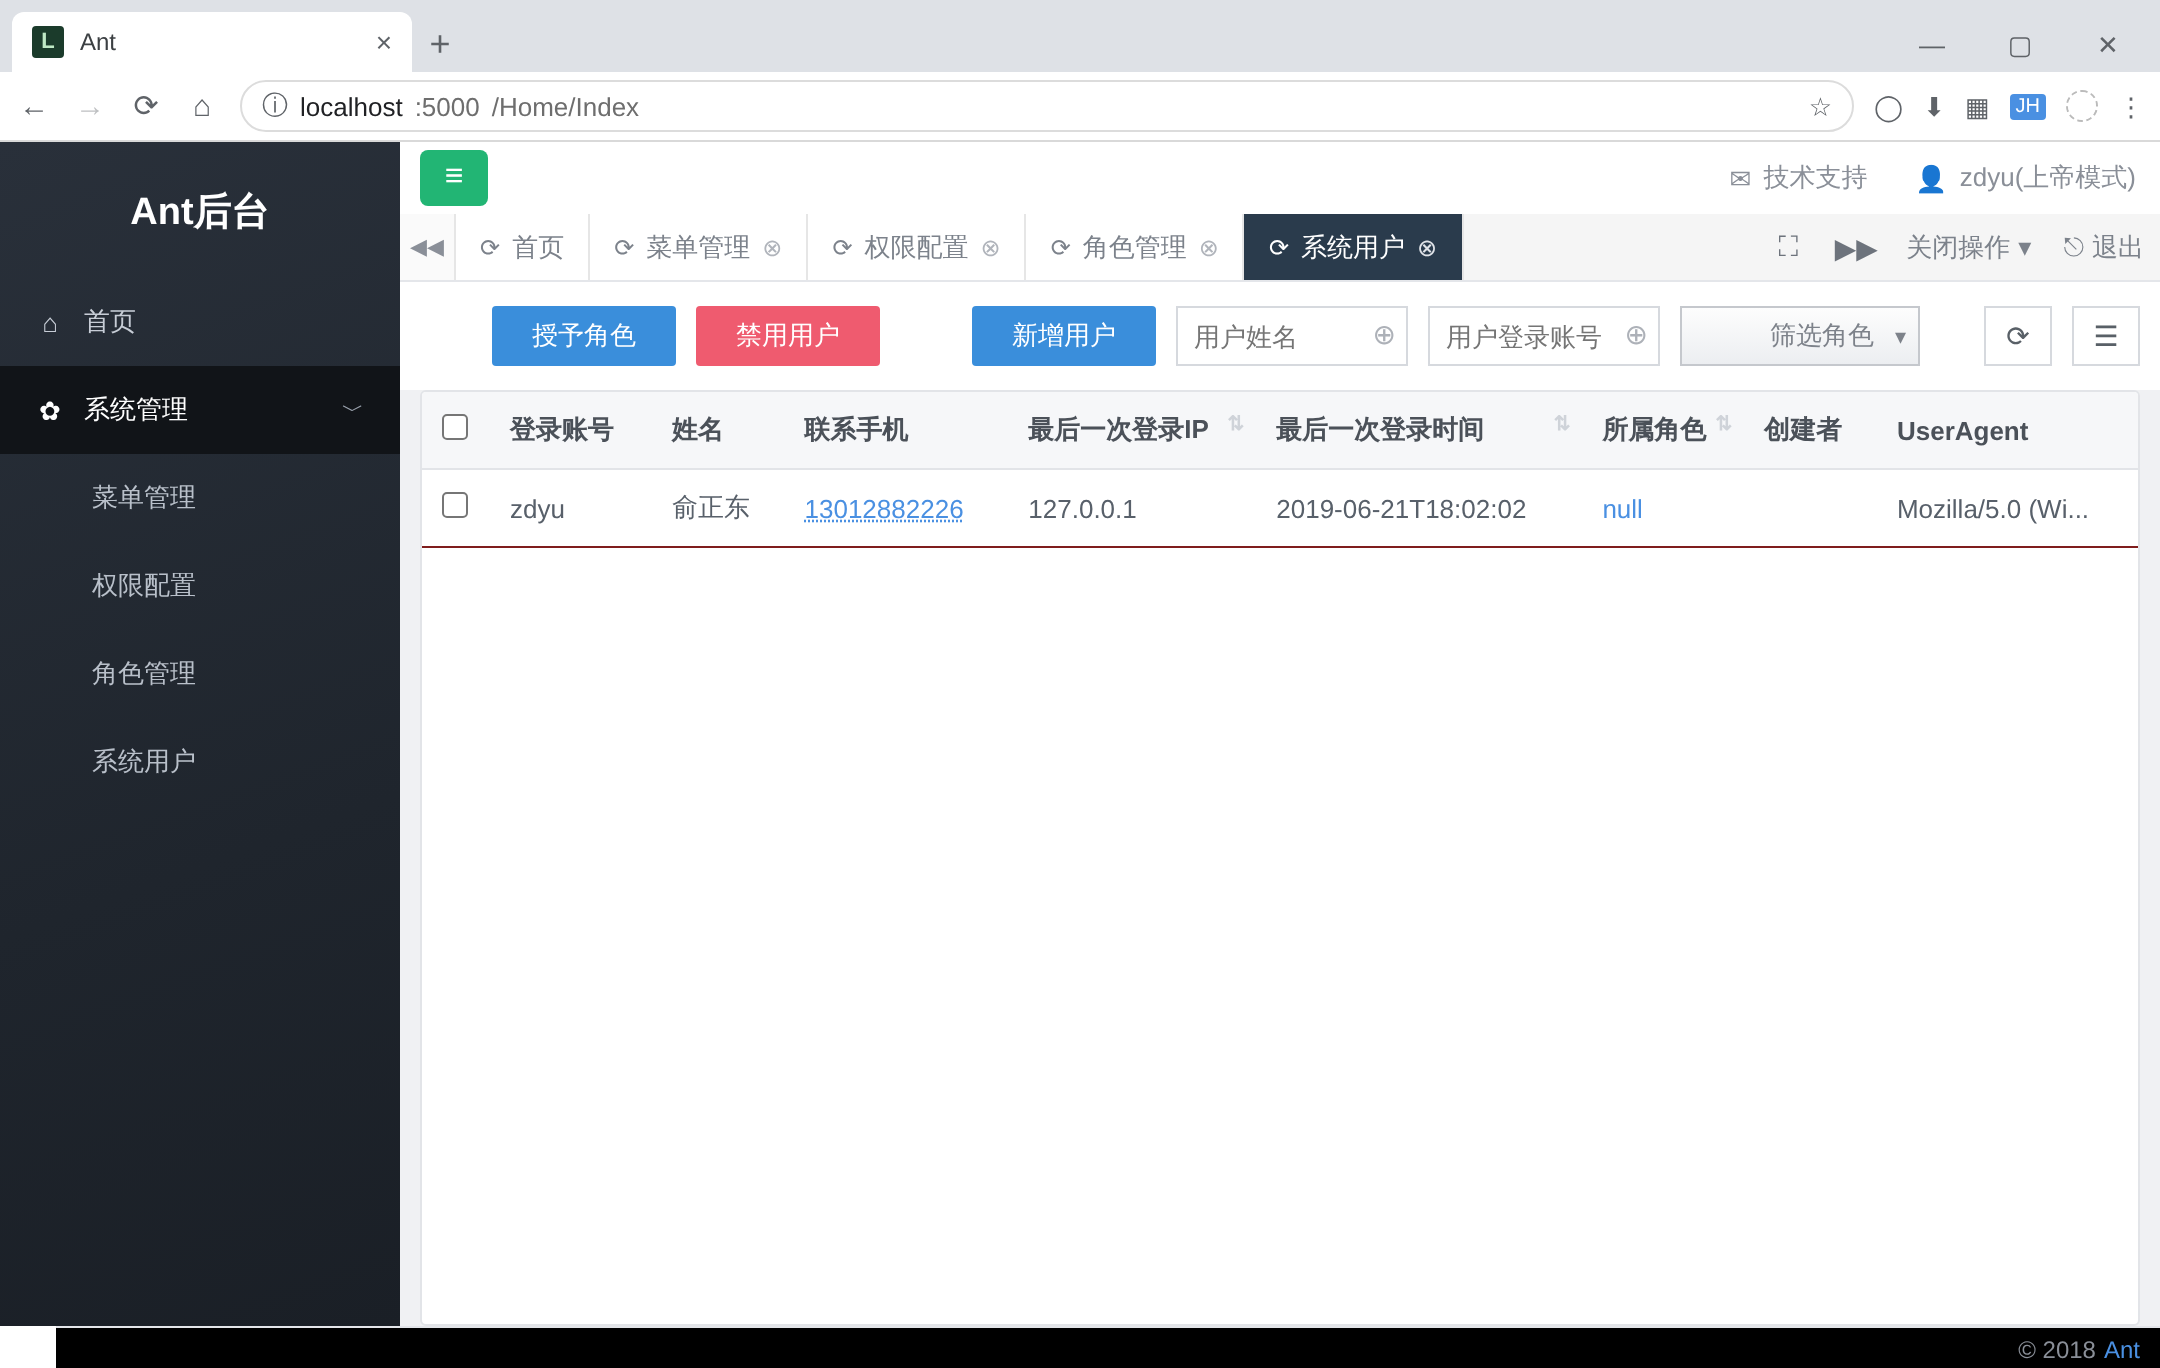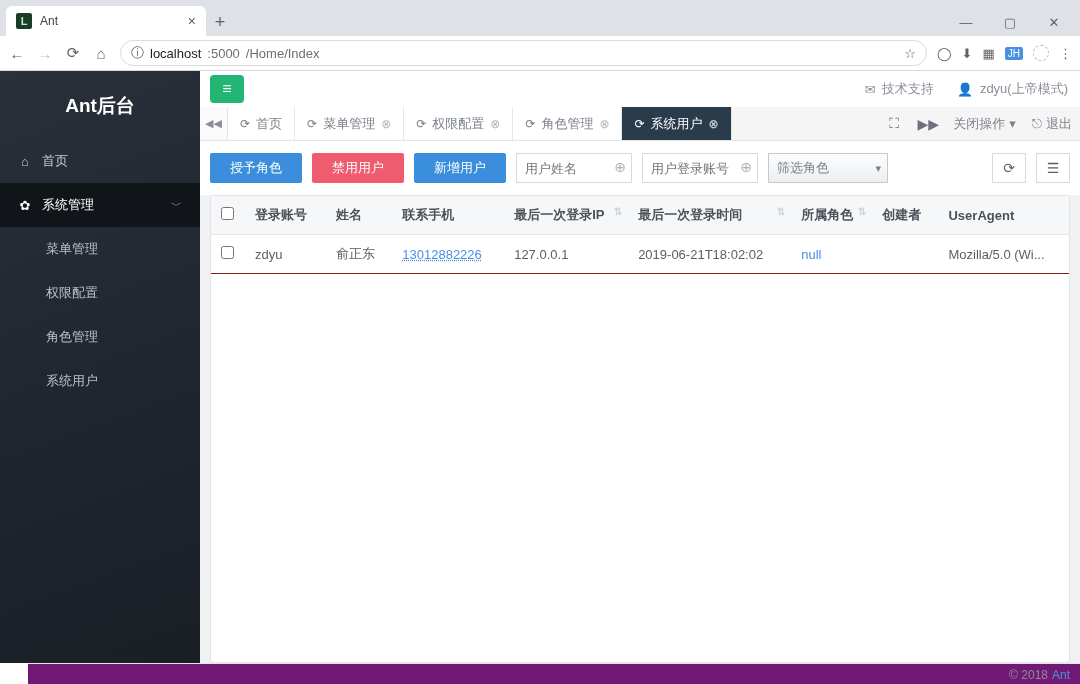--- a/index.html
+++ b/index.html
@@ -47,7 +47,7 @@
   .tlbl{padding:0 8px;color:#7c828b;display:flex;align-items:center;gap:4px;font-size:13px;}
   .toolbar{display:flex;align-items:center;gap:10px;padding:12px 10px;background:#fff;margin:0;}
   .btn{border:none;color:#fff;height:30px;padding:0 20px;font-size:13px;border-radius:2px;}
-  .btn-blue{background:#3a8edb;}
+  .btn-blue{background:#3a8edb;margin-left:36px;}
   .btn-red{background:#ef5b6f;}
   .input-wrap{position:relative;}
   .tinput{height:30px;border:1px solid #d6d9de;padding:0 26px 0 8px;font-size:13px;color:#333;width:116px;}

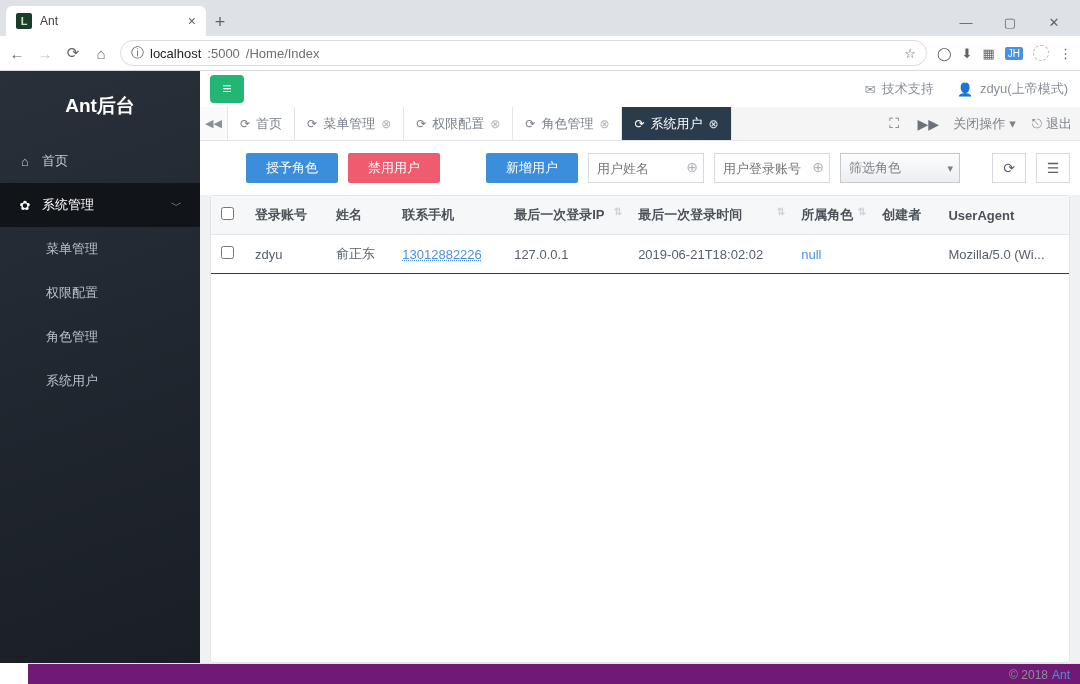--- a/index.html
+++ b/index.html
@@ -52,7 +52,7 @@
   .input-wrap{position:relative;}
   .tinput{height:30px;border:1px solid #d6d9de;padding:0 26px 0 8px;font-size:13px;color:#333;width:116px;}
   .clr{position:absolute;right:6px;top:6px;color:#adb1b8;font-size:14px;}
-  .select{height:30px;border:1px solid #c5c8cd;background:#f4f5f6 linear-gradient(#fdfdfd,#eceef1);padding:0 22px 0 8px;color:#7d828a;width:120px;position:relative;font-size:13px;display:flex;align-items:center;}
+  .select{height:30px;border:1px solid #c5c8cd;background:#f4f5f6 linear-gradient(#fdfdfd,#eceef1);padding:0 22px 0 8px;color:#7d828a;width:120px;position:relative;font-size:13px;display:flex;align-items:center;justify-content:flex-end;}
   .select::after{content:"▾";position:absolute;right:6px;color:#7d828a;font-size:11px;}
   .iconbtn{width:34px;height:30px;border:1px solid #d6d9de;background:#fff;display:flex;align-items:center;justify-content:center;color:#596067;font-size:14px;}
   .tbl-wrap{margin:0 10px;background:#fff;border:1px solid #e2e4e8;border-radius:3px;flex:1;overflow:hidden;}

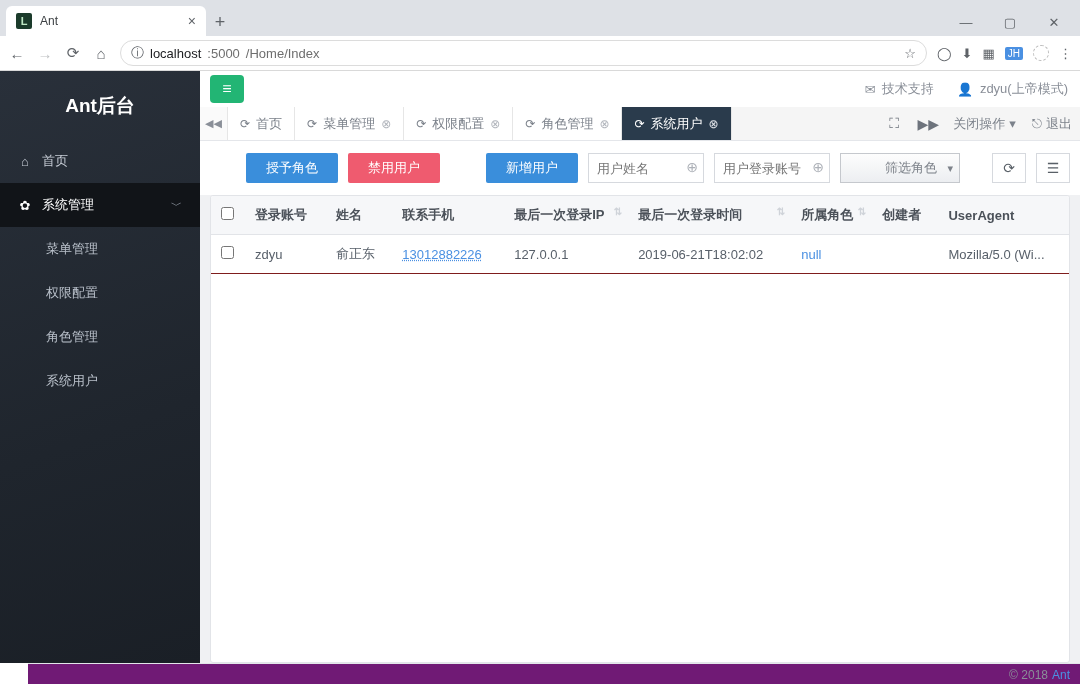--- a/index.html
+++ b/index.html
@@ -63,7 +63,7 @@
   td a{color:#4a90e2;text-decoration:underline dotted;}
   .null-link{color:#4a90e2;}
   .pager{padding:14px 10px;color:#8a8f98;font-size:12px;}
-  .footer{height:22px;background:#701a75;border-top:1px solid #e4e6ea;font-size:12px;color:#8a8f98;display:flex;align-items:center;justify-content:flex-end;padding:0 10px;margin-left:28px;}
+  .footer{height:22px;background:#000000;border-top:1px solid #e4e6ea;font-size:12px;color:#8a8f98;display:flex;align-items:center;justify-content:flex-end;padding:0 10px;margin-left:28px;}
   .footer a{color:#4a90e2;text-decoration:none;margin-left:4px;}
   input[type=checkbox]{width:13px;height:13px;}
 </style>

